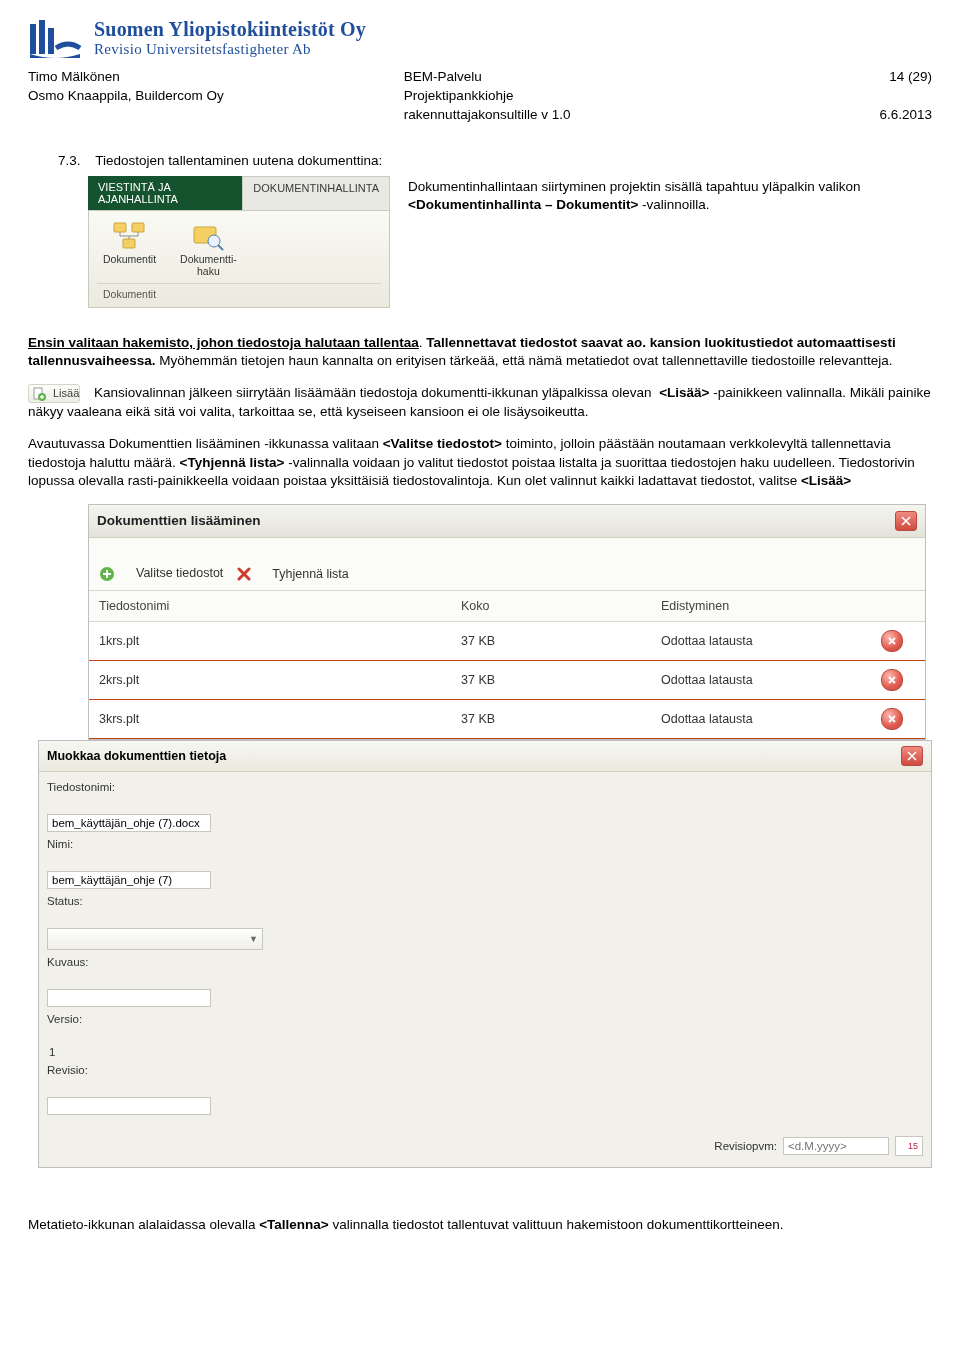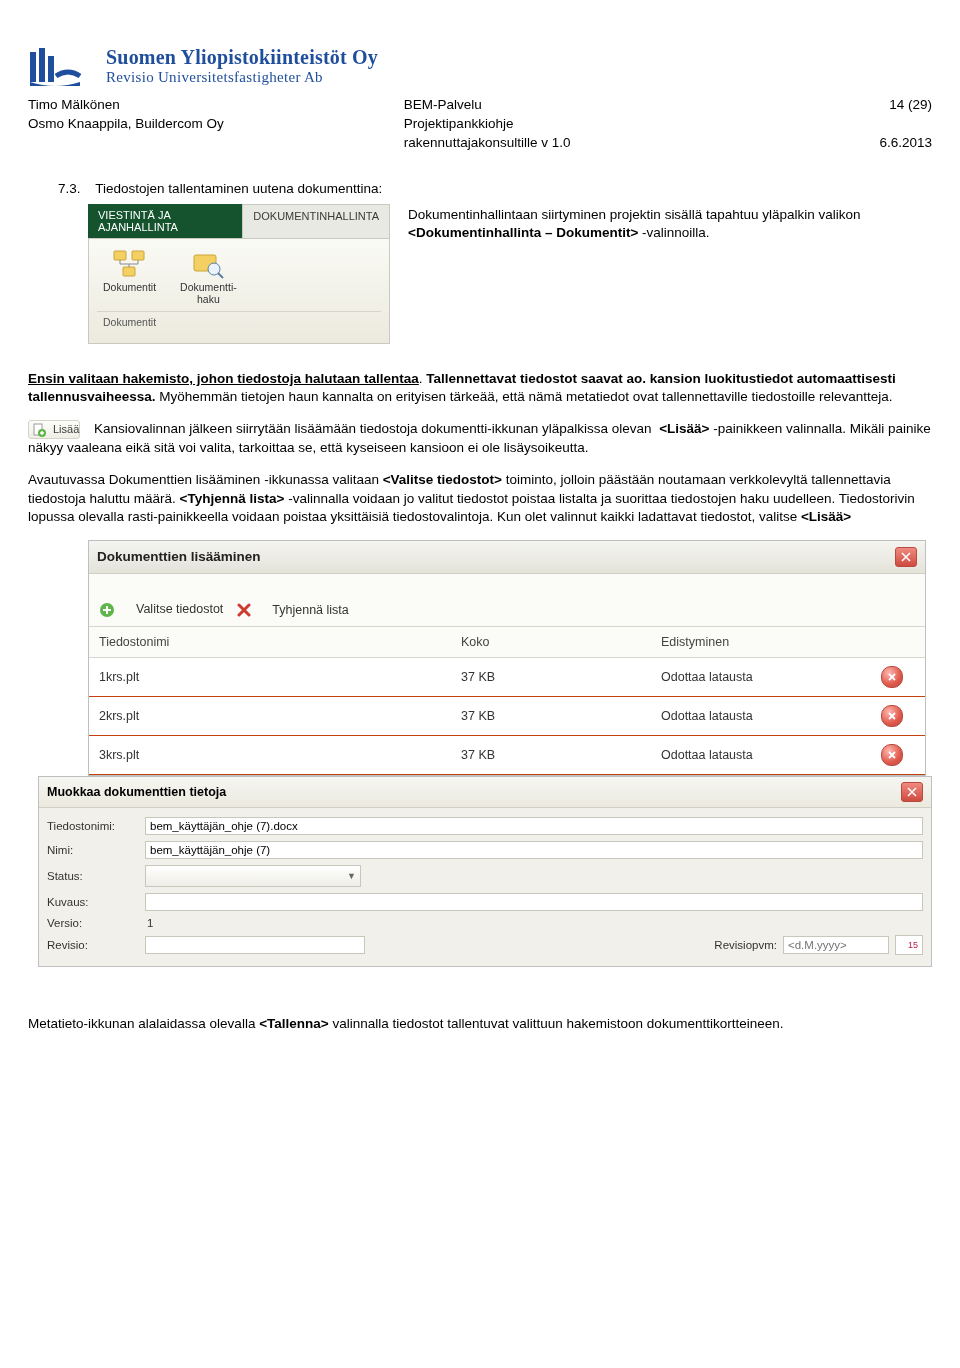--- a/index.html
+++ b/index.html
@@ -12,7 +12,7 @@
     width: 960px;
   }
   .page { padding: 18px 28px 40px 28px; }
-  .logo-row { display:flex; align-items:flex-start; gap:24px; margin-bottom:6px;margin-top:28px; }
+  .logo-row { display:flex; align-items:flex-start; gap:12px; margin-bottom:6px; }
   .logo-mark { width:54px; height:40px; }
   .logo-text .fi { color:#1f4e9c; font-family: "Times New Roman", serif; font-weight:bold; font-size:20px; letter-spacing:.2px; }
   .logo-text .sv { color:#1f4e9c; font-family: "Times New Roman", serif; font-size:15px; letter-spacing:.3px; }

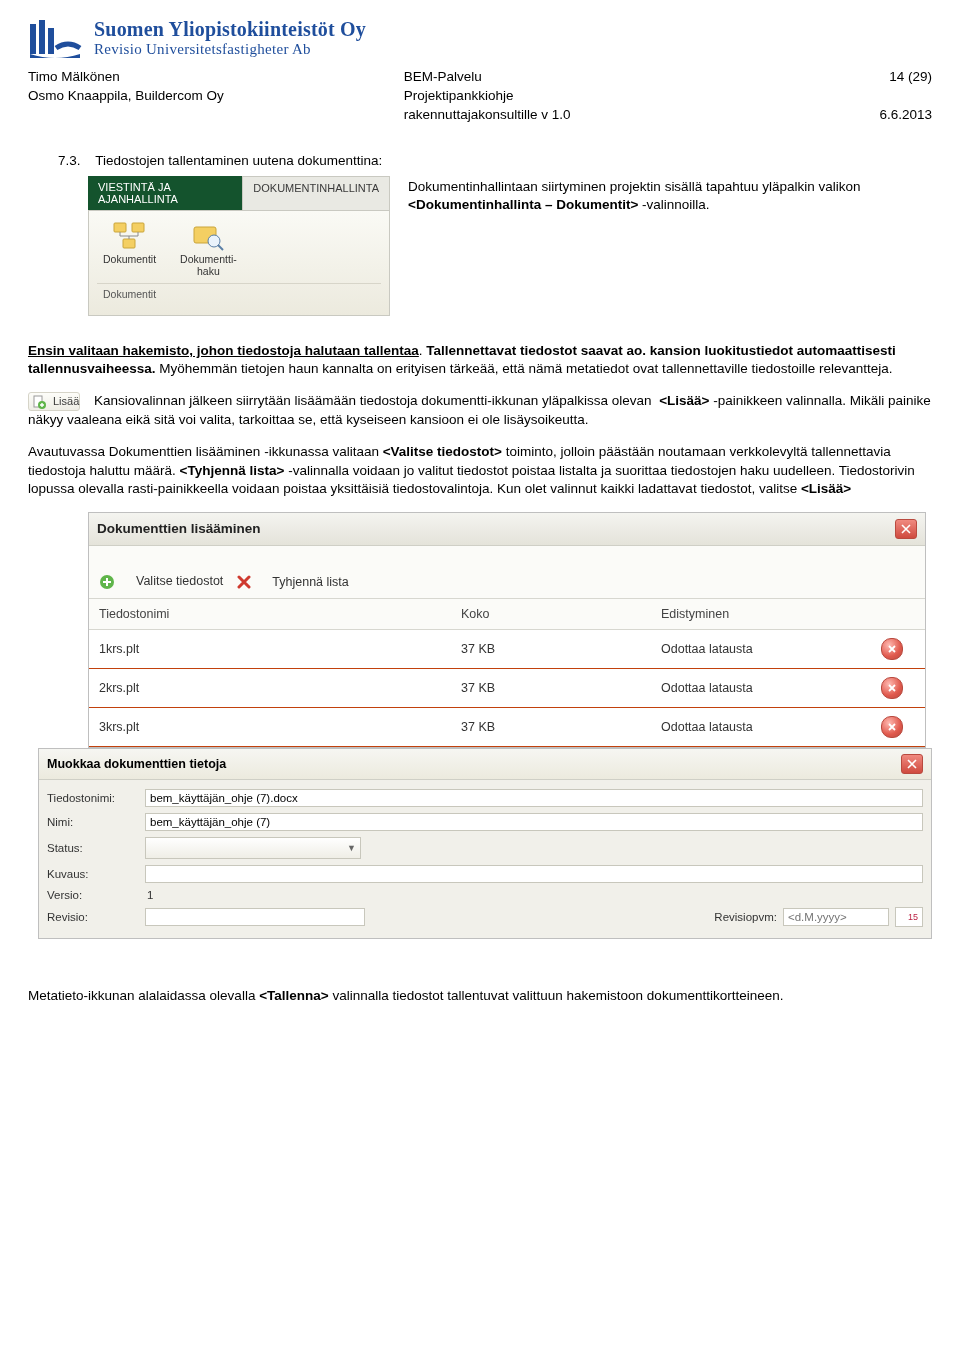--- a/index.html
+++ b/index.html
@@ -30,7 +30,7 @@
   .rtab { font-size:11px; color:#fff; padding:5px 10px; }
   .rtab.green { background:#14532d; }
   .rtab.grey  { background:#e9e9e3; color:#3a3a3a; border:1px solid #c9c9c1; border-bottom:none; }
-  .ribbon-body { background:linear-gradient(#fafaf5,#eceade); border:1px solid #c9c9c1; padding:6px 8px 12px 8px; }
+  .ribbon-body { background:linear-gradient(#fafaf5,#eceade); border:1px solid #c9c9c1; padding:6px 8px 4px 8px; }
   .ribbon-icons { display:flex; gap:24px; padding:4px 6px 0 6px; }
   .ric { text-align:center; font-size:10.5px; color:#333; line-height:1.15; }
   .ric svg { display:block; margin:0 auto 2px; }

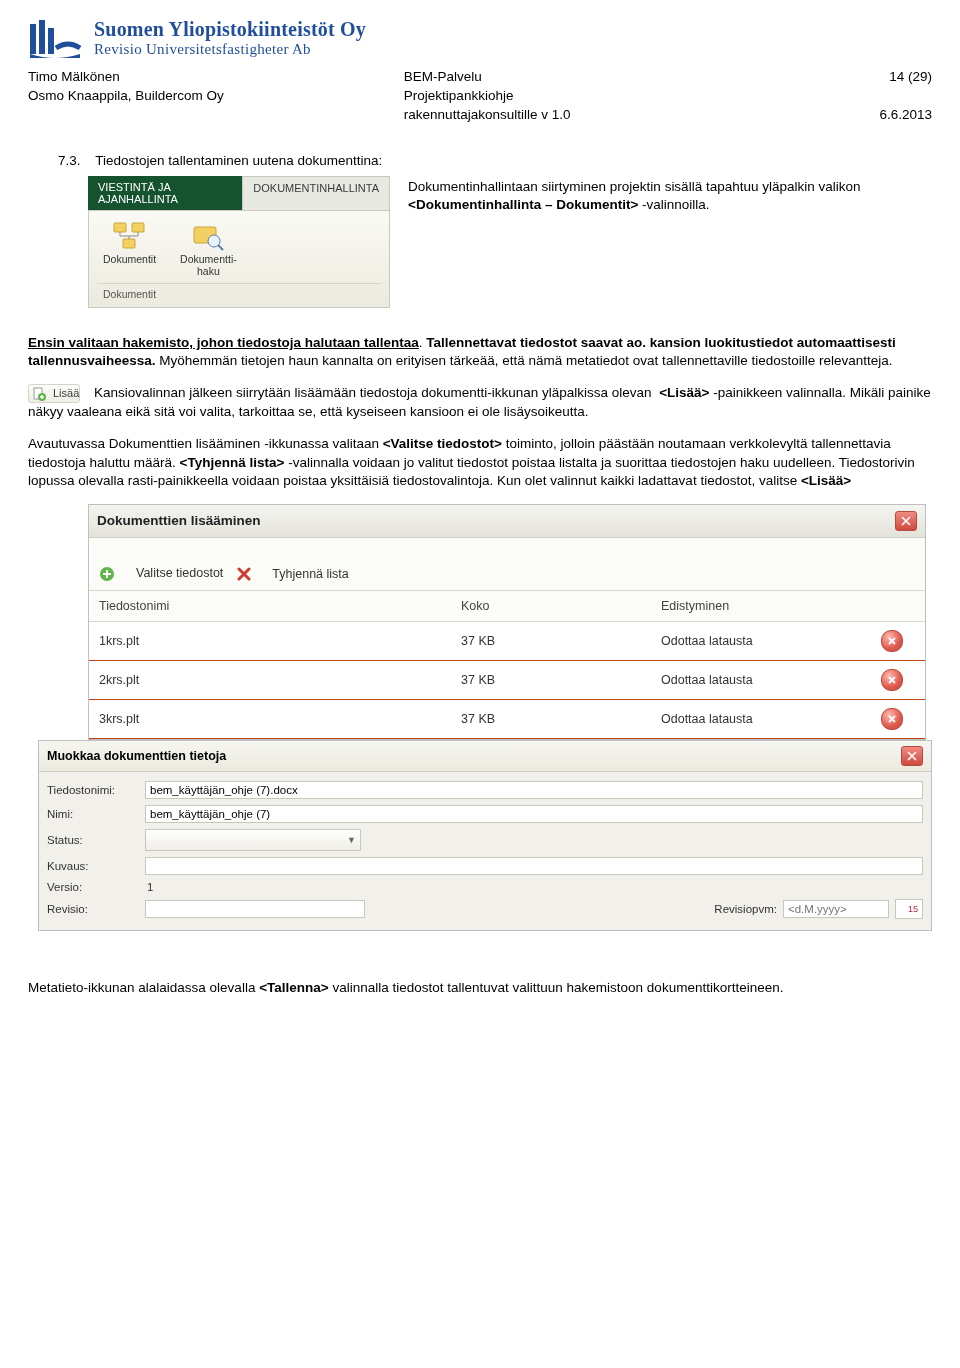--- a/index.html
+++ b/index.html
@@ -55,7 +55,7 @@
   .meta-title { display:flex; justify-content:space-between; align-items:center; background:linear-gradient(#f6f6f2,#eceade); padding:5px 8px; border-bottom:1px solid #cfcfc6; }
   .meta-title .t { font-weight:bold; font-size:12.5px; }
   .meta-body { padding:6px 8px 8px 8px; background:#f1f0ea; }
-  .frow { display:flex; align-items:center; gap:12px; padding:3px 0; font-size:11.5px; color:#333; }
+  .frow { display:flex; align-items:flex-start; gap:21px; padding:3px 0; font-size:11.5px; color:#333;flex-direction:column; }
   .frow label { width:86px; color:#333; }
   .frow input[type=text] { flex:1; font-size:11.5px; padding:2px 4px; border:1px solid #c8c7bc; background:#fff; }
   .frow .sel { width:210px; height:20px; border:1px solid #c8c7bc; background:linear-gradient(#fff,#efeee6); display:flex; justify-content:flex-end; align-items:center; padding-right:4px; }

